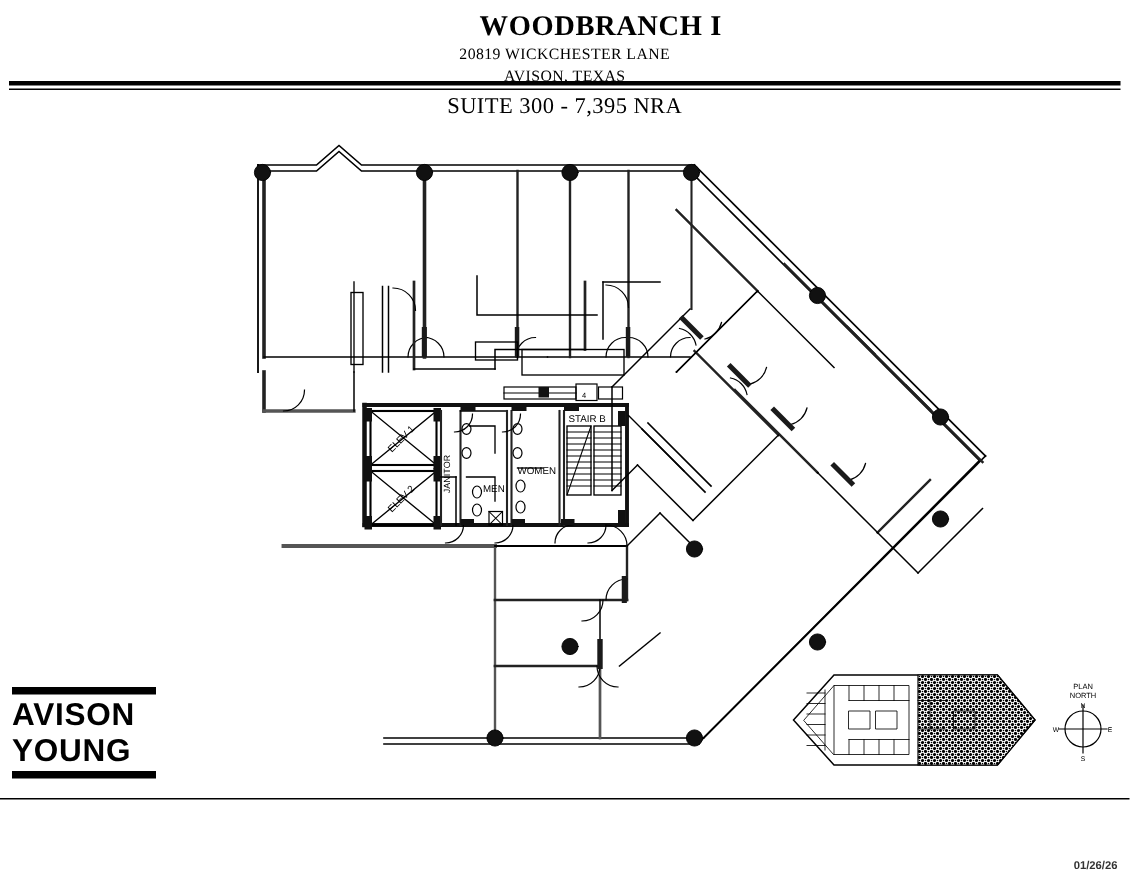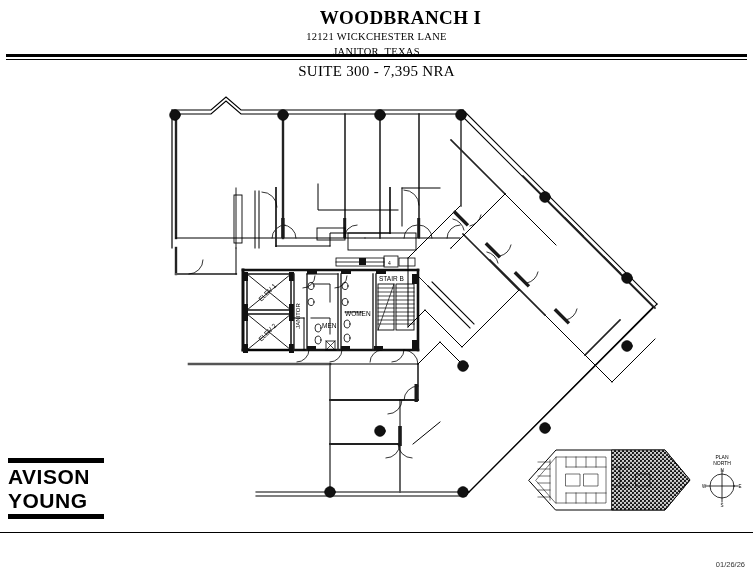--- a/index.html
+++ b/index.html
@@ -57,7 +57,7 @@
 
   <div class="header">
     <div class="bldg-title">WOODBRANCH I</div>
-    <div class="bldg-addr">12121 WICKCHESTER LANE</div>
+    <div class="bldg-addr">20819 WICKCHESTER LANE</div>
     <div class="bldg-addr">JANITOR, TEXAS</div>
   </div>
   <div class="rule-thick"></div>

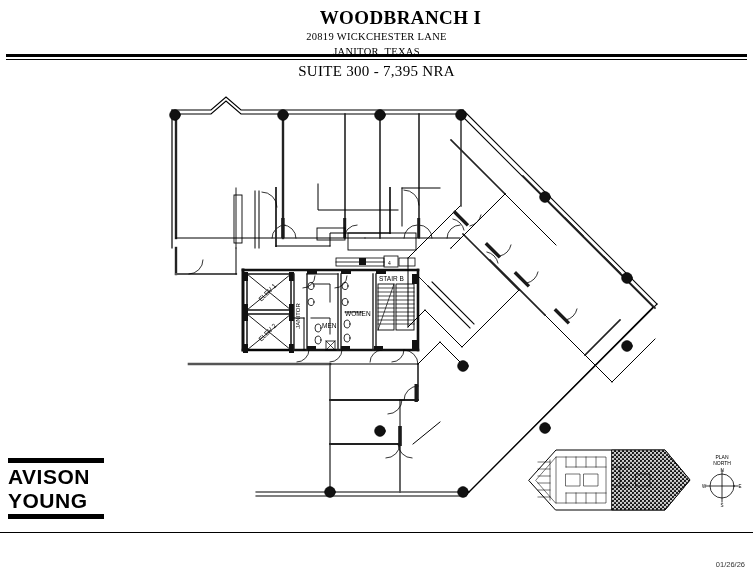--- a/index.html
+++ b/index.html
@@ -58,7 +58,7 @@
   <div class="header">
     <div class="bldg-title">WOODBRANCH I</div>
     <div class="bldg-addr">20819 WICKCHESTER LANE</div>
-    <div class="bldg-addr">JANITOR, TEXAS</div>
+    <div class="bldg-addr">AVISON, TEXAS</div>
   </div>
   <div class="rule-thick"></div>
   <div class="rule-thin"></div>

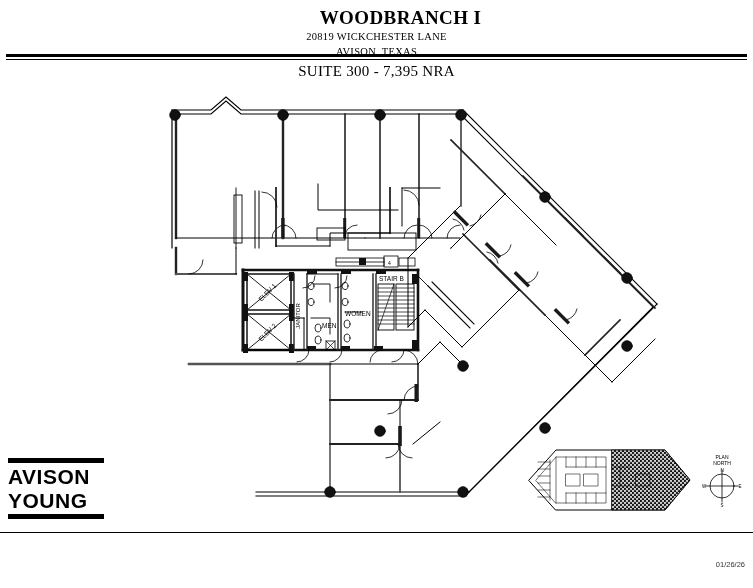--- a/index.html
+++ b/index.html
@@ -48,7 +48,7 @@
   .foot-rule{position:absolute;left:0;top:532px;width:753px;height:1px;background:#000;}
   .contact{position:absolute;left:8px;top:538px;font-size:8.5px;line-height:11.5px;}
   .contact .lead{margin-bottom:4px;}
-  .datestamp{position:absolute;right:8px;top:560px;font-size:7.5px;color:#333;}
+  .datestamp{position:absolute;right:8px;top:572px;font-size:7.5px;color:#333;font-weight:bold;}
 </style>
 </head>
 <body>

